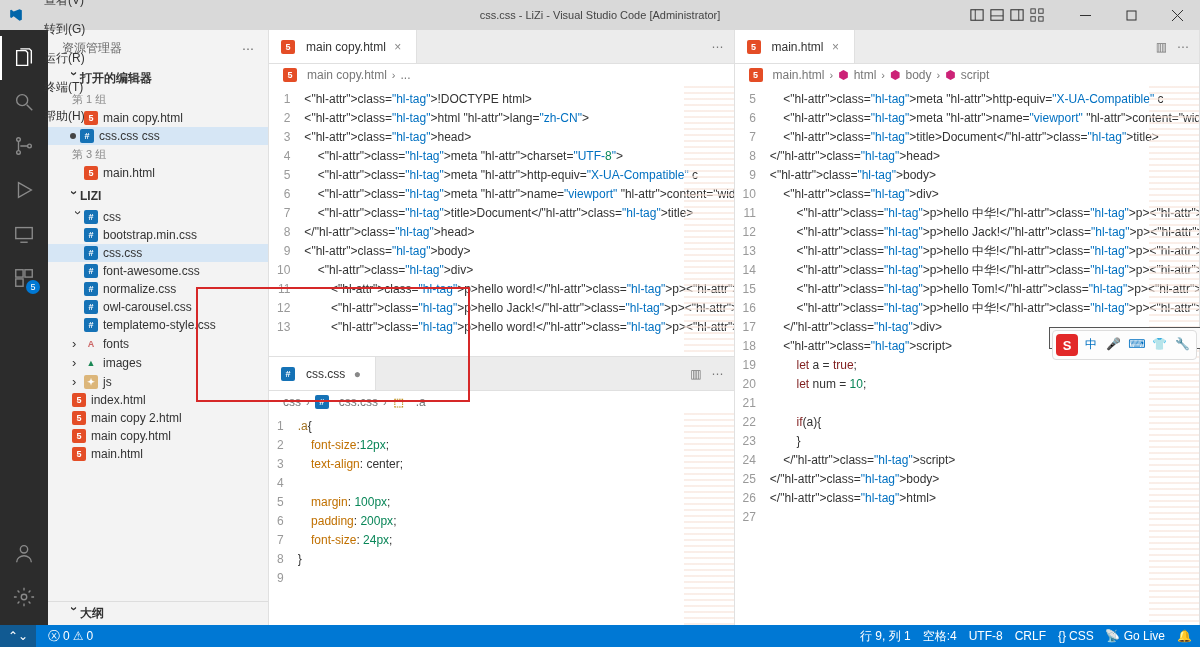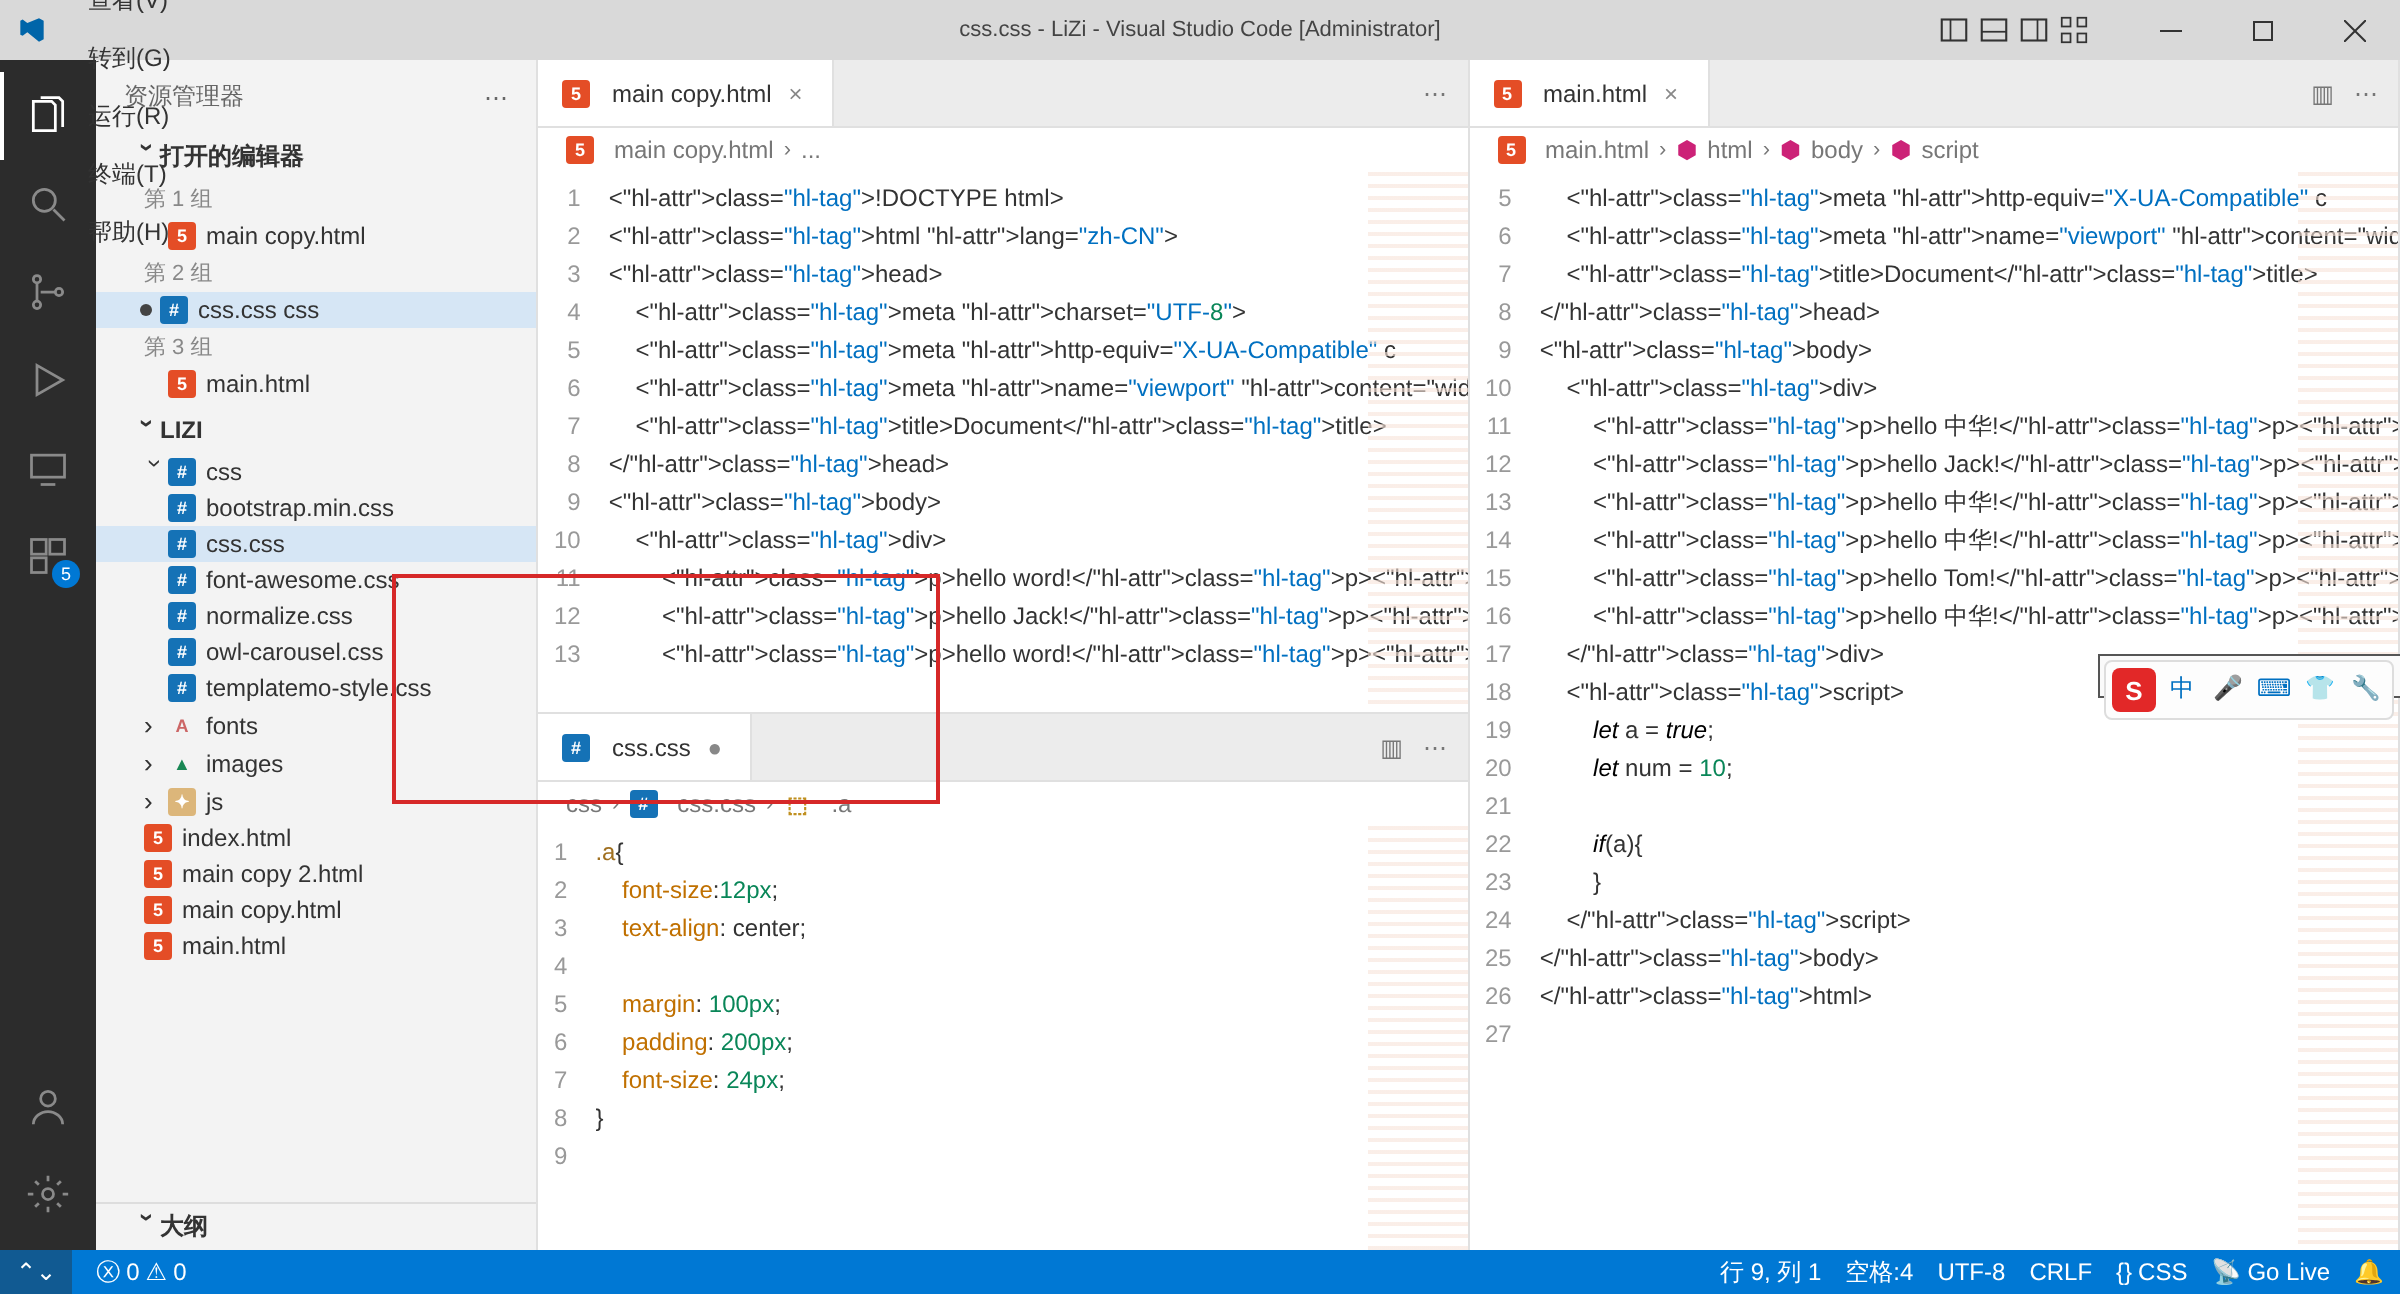--- a/index.html
+++ b/index.html
@@ -216,7 +216,6 @@
             <span class="file-icon fi-html">5</span>
             <span>main copy.html</span>
           </div>
-    <div class="group-label">第 2 组</div>
     <div class="tree-item level2 active">
             <span class="dirty-dot" style="margin:0 4px 0 -14px"></span>
             <span class="file-icon fi-css">#</span>

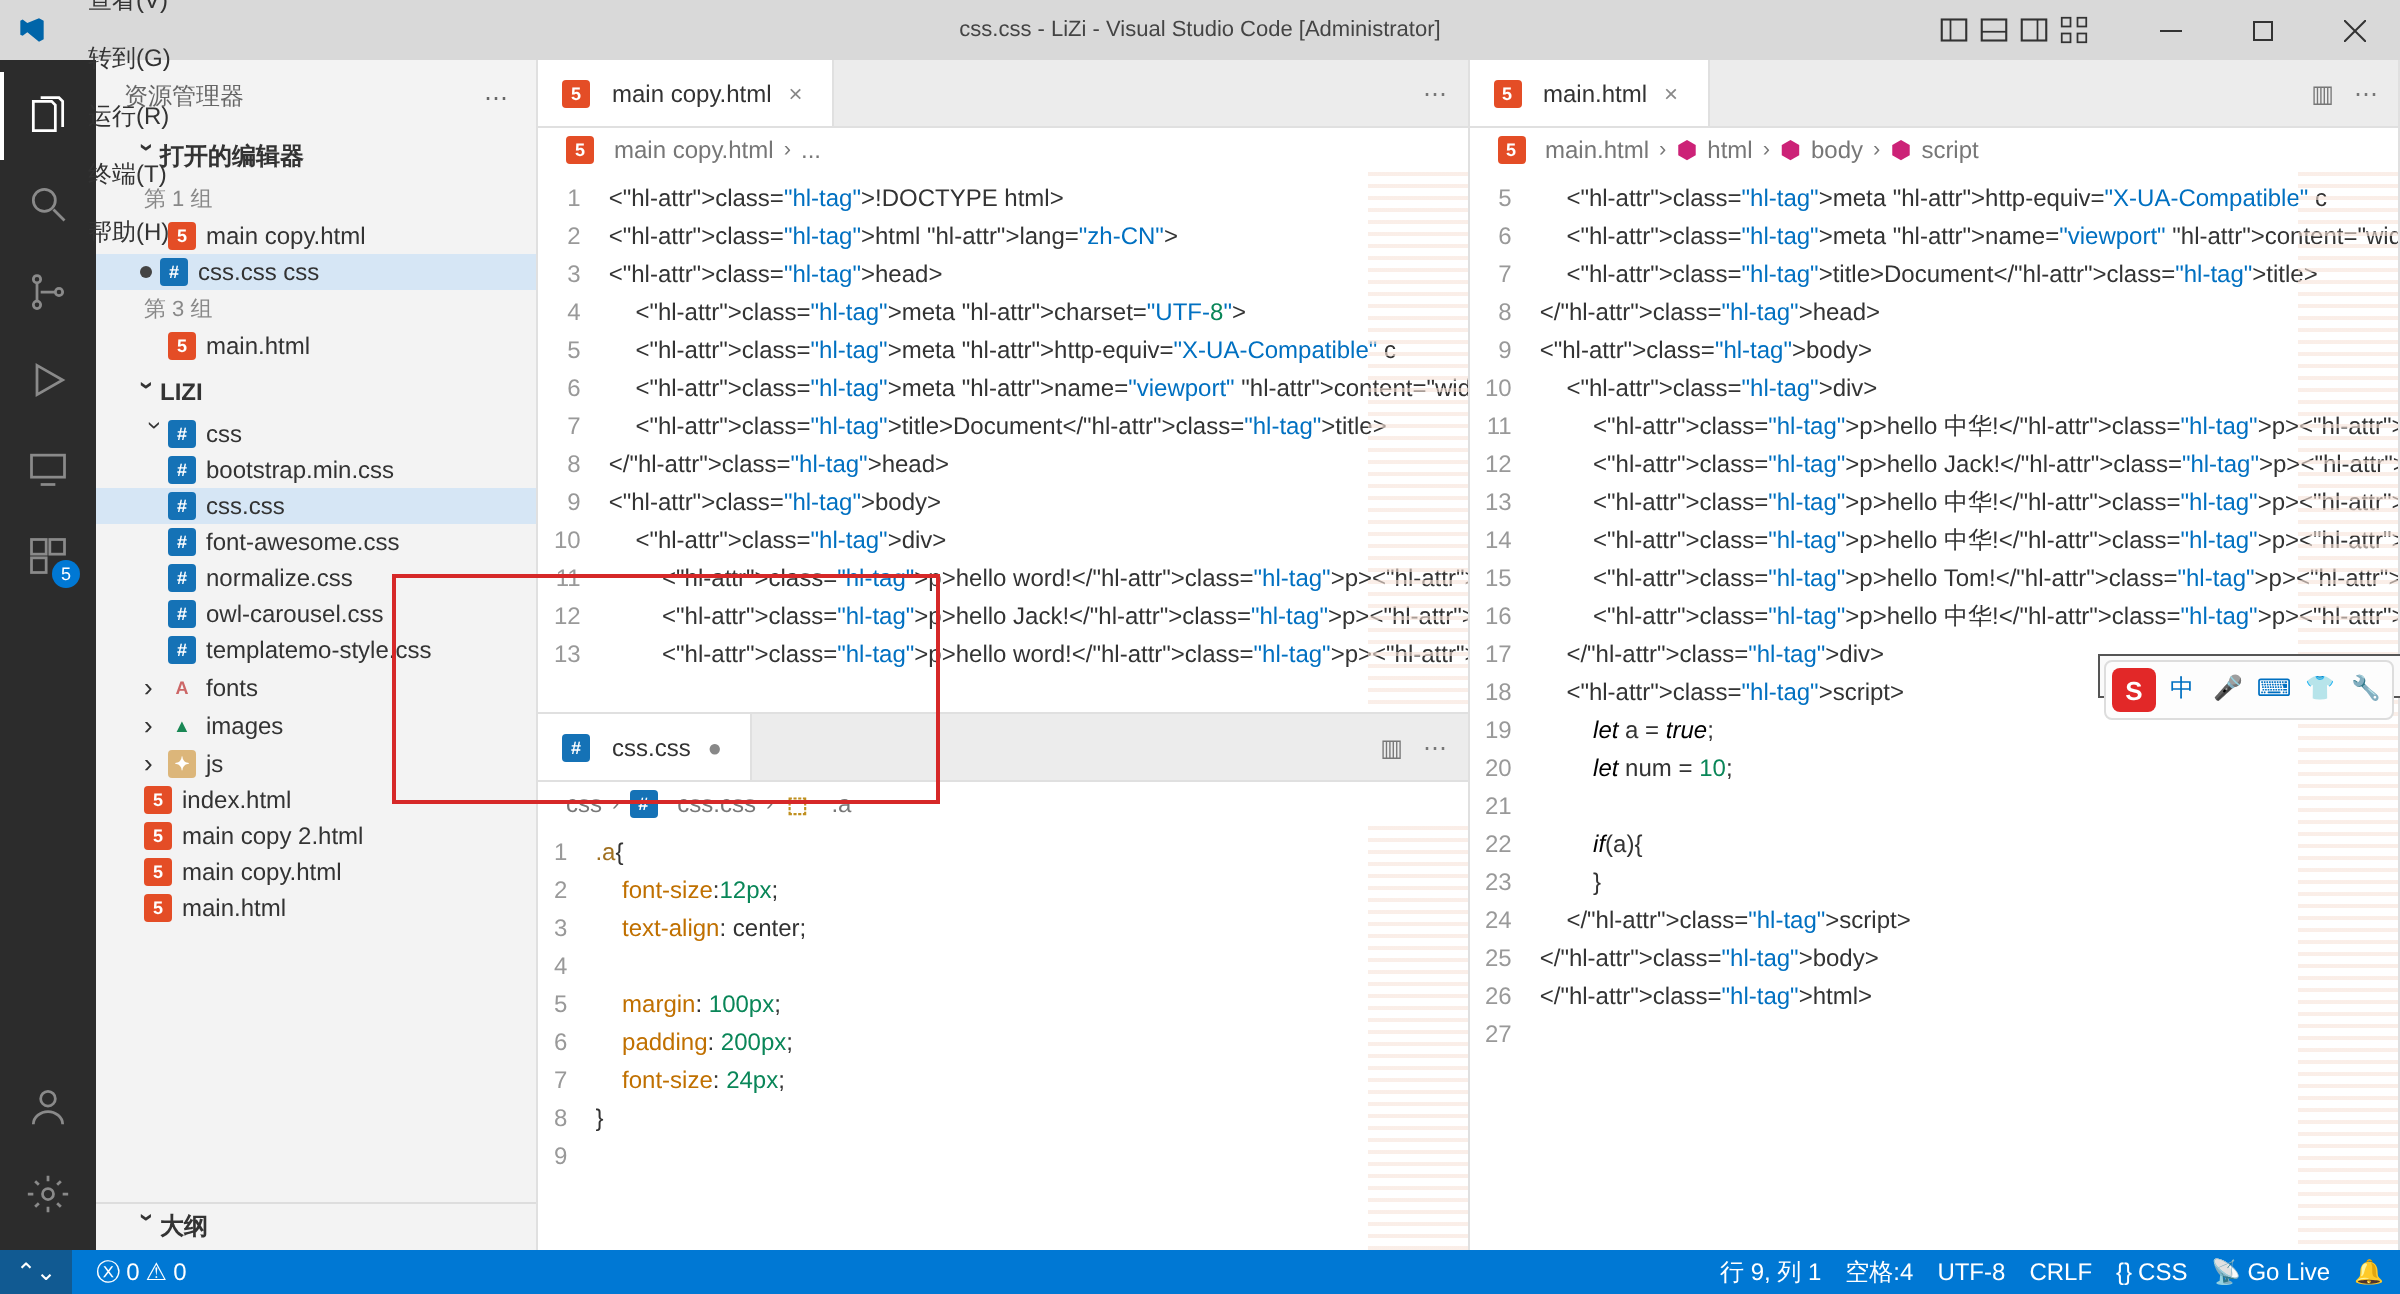--- a/index.html
+++ b/index.html
@@ -59,7 +59,7 @@
 .lines { padding: 4px 0; flex: 1; overflow: hidden; }
 .lines div { height: 19px; line-height: 19px; white-space: pre; }
 .hl-str { color: #0070c1; }
-.hl-kw { color: #000000; font-style: italic; }
+.hl-kw { color: #7f1d1d; }
 .hl-num { color: #098658; }
 .hl-sel { color: #a07020; }
 .hl-prop { color: #c07000; }

